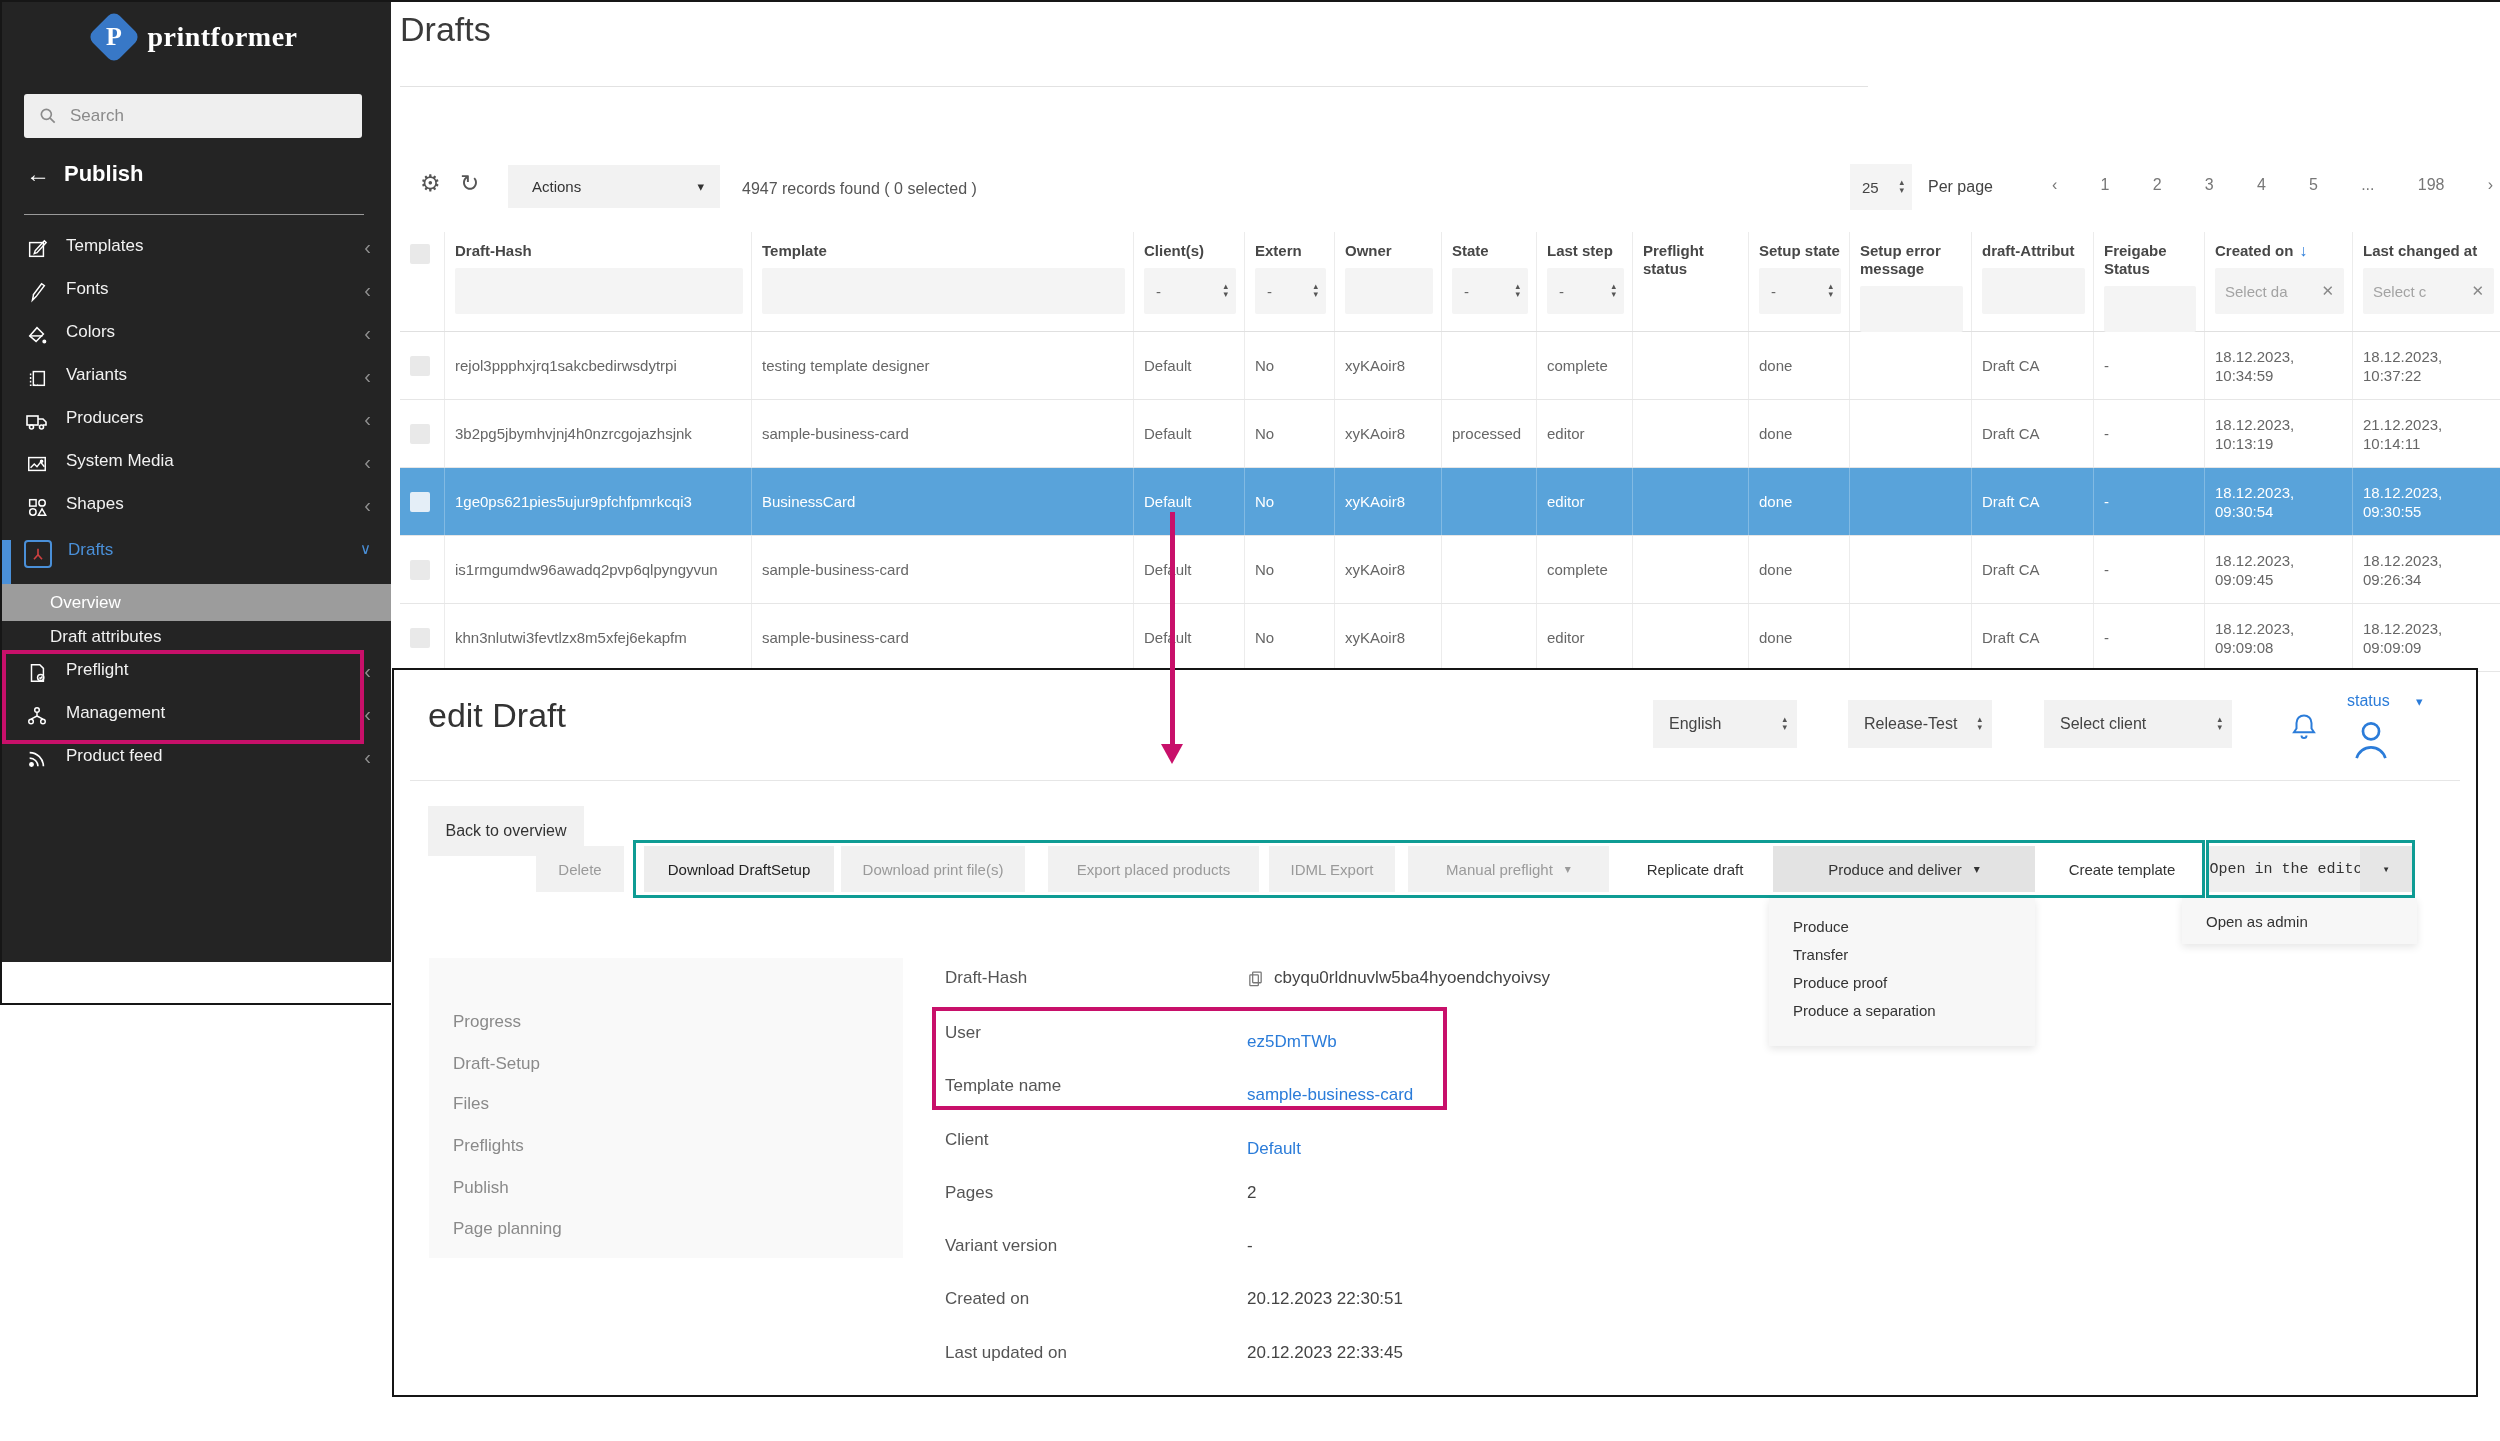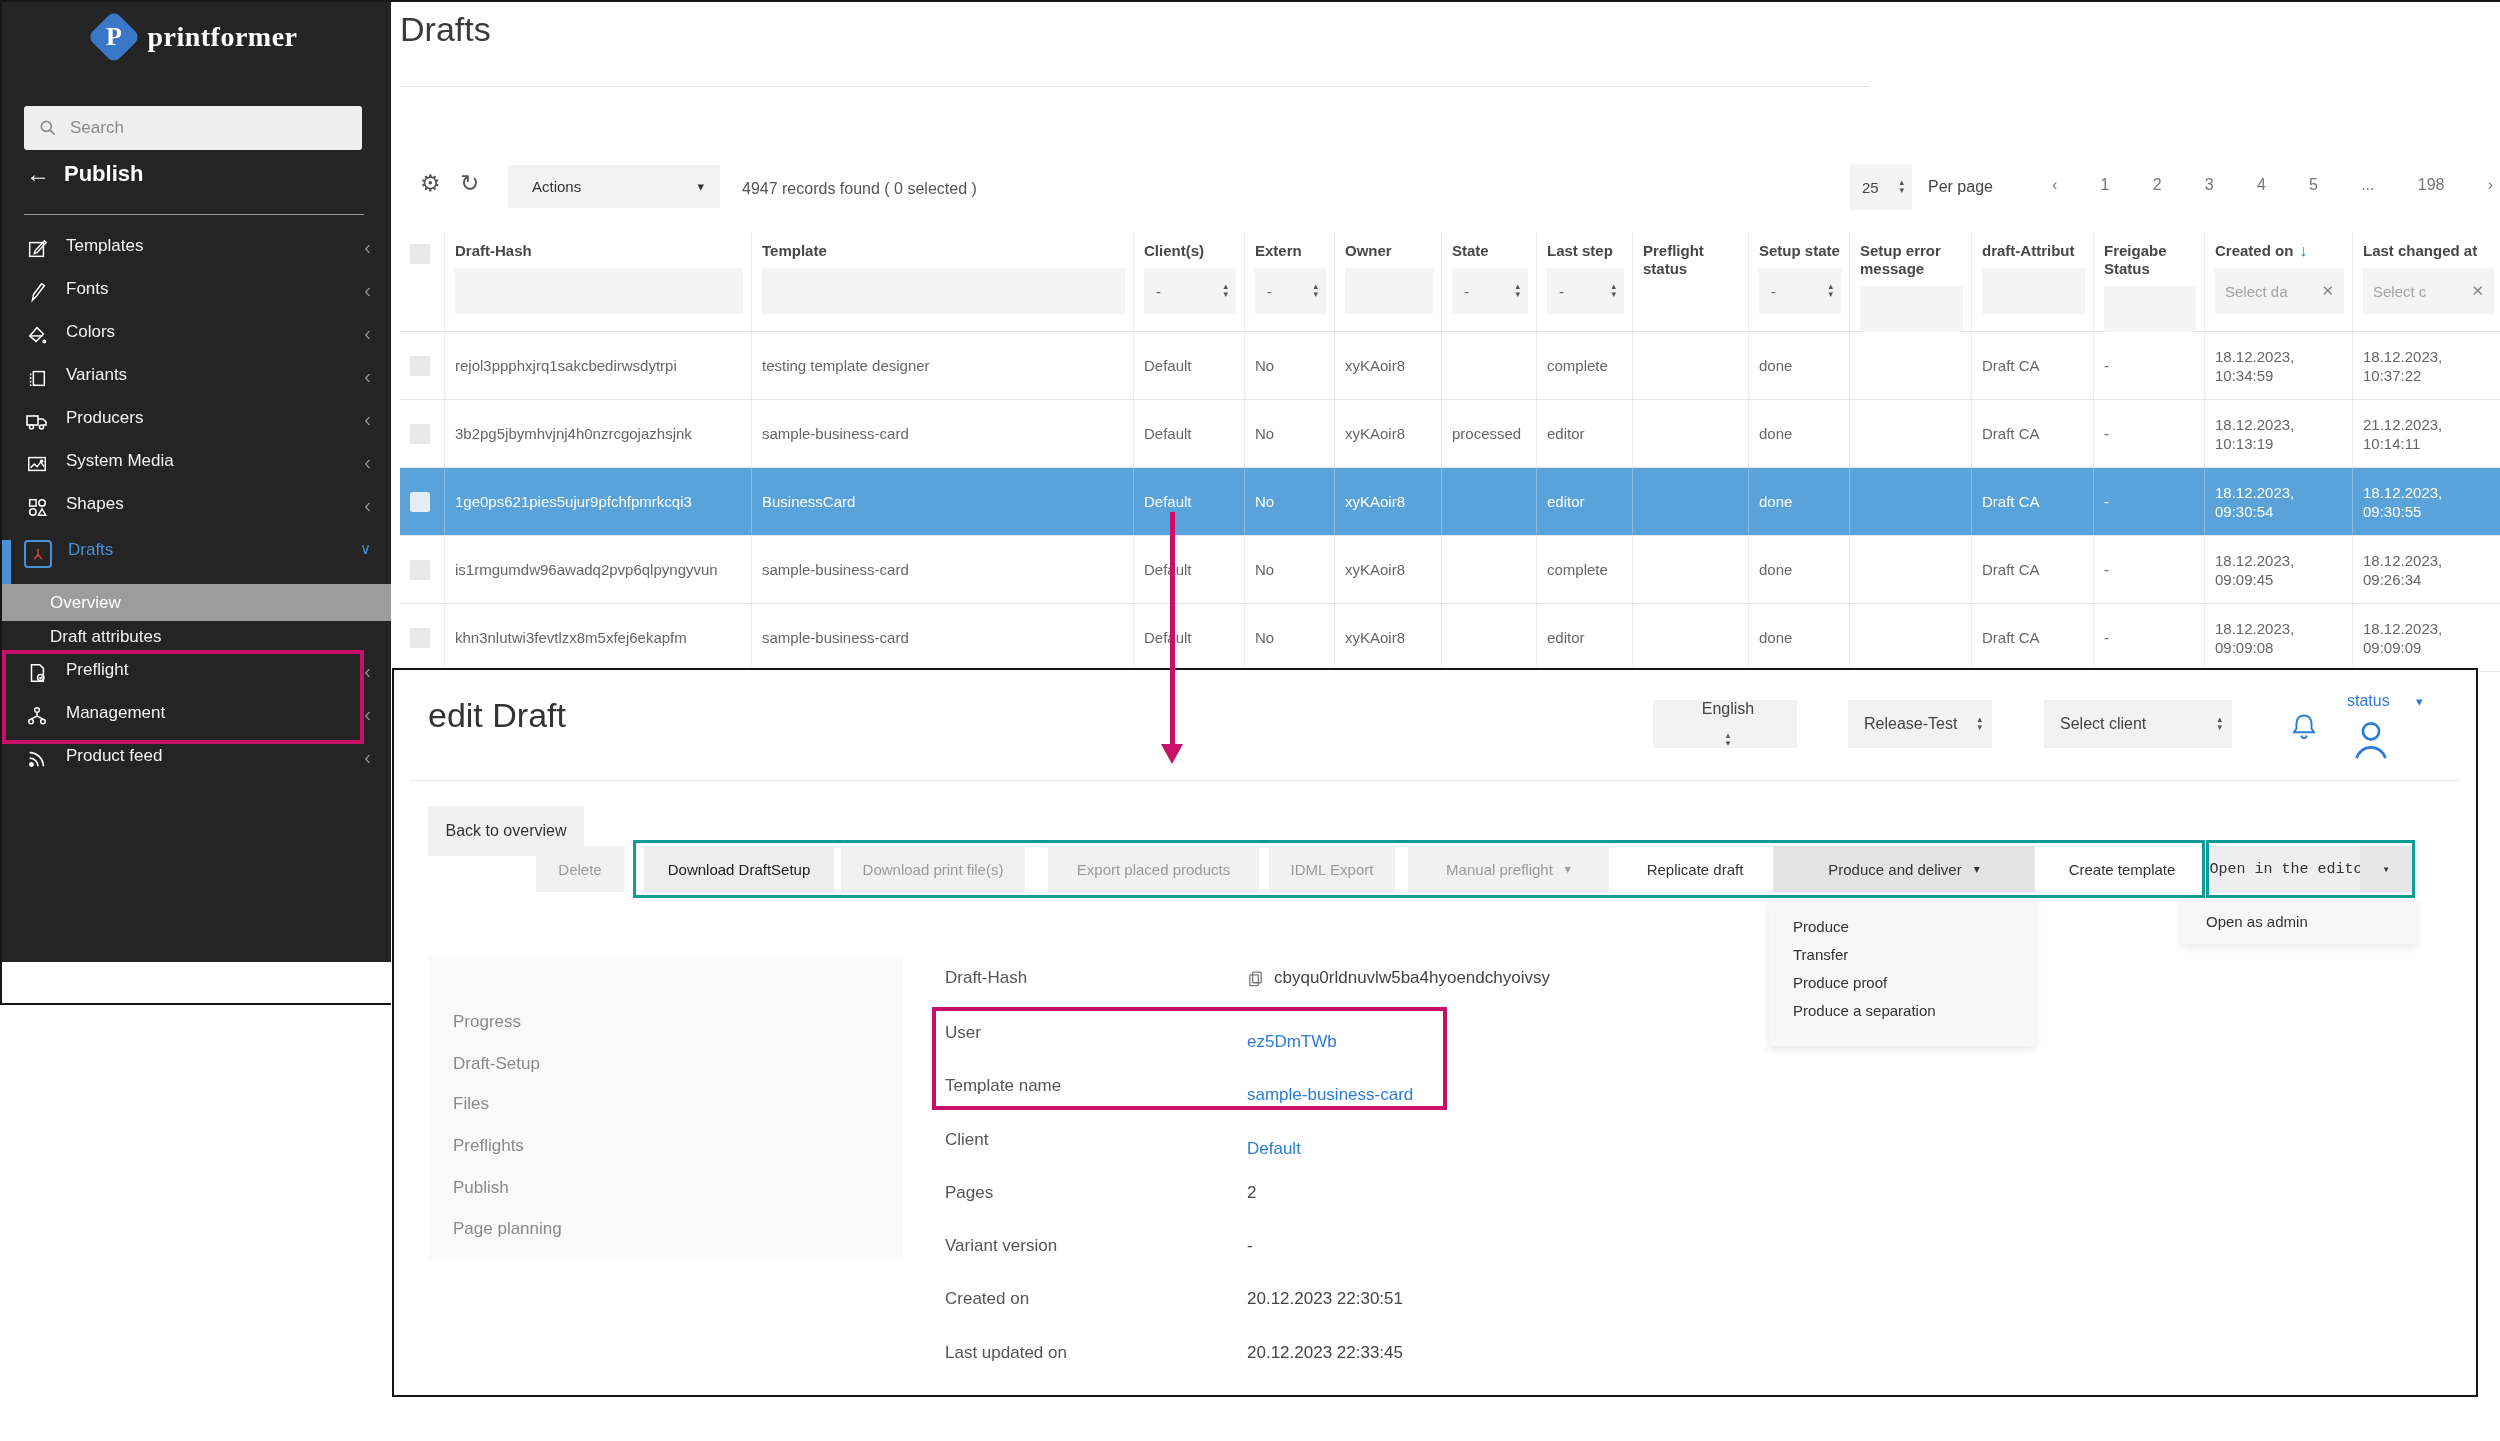--- a/index.html
+++ b/index.html
@@ -15,7 +15,7 @@
   .logo-mark{width:38px;height:38px;background:#3878c7;border-radius:8px;transform:rotate(45deg);display:flex;align-items:center;justify-content:center;}
   .logo-mark b{transform:rotate(-45deg);color:#fff;font-family:"Liberation Serif",serif;font-size:26px;font-weight:700;}
   .logo-text{font-family:"Liberation Serif",serif;font-size:28px;font-weight:600;letter-spacing:.5px;}
-  .search{position:absolute;left:22px;top:92px;width:338px;height:44px;background:#efefef;border-radius:3px;display:flex;align-items:center;gap:12px;padding:0 14px;box-sizing:border-box;color:#8a8a8a;font-size:17px;margin-top:12px;}
+  .search{position:absolute;left:22px;top:92px;width:338px;height:44px;background:#efefef;border-radius:3px;display:flex;align-items:center;gap:12px;padding:0 14px;box-sizing:border-box;color:#8a8a8a;font-size:17px;}
   .publish{position:absolute;left:24px;top:158px;display:flex;align-items:center;gap:14px;font-size:22px;font-weight:700;color:#fff;}
   .publish .arr{font-size:24px;font-weight:400;}
   .sdivider{position:absolute;left:22px;top:212px;width:340px;height:1px;background:#9a9a9a;}

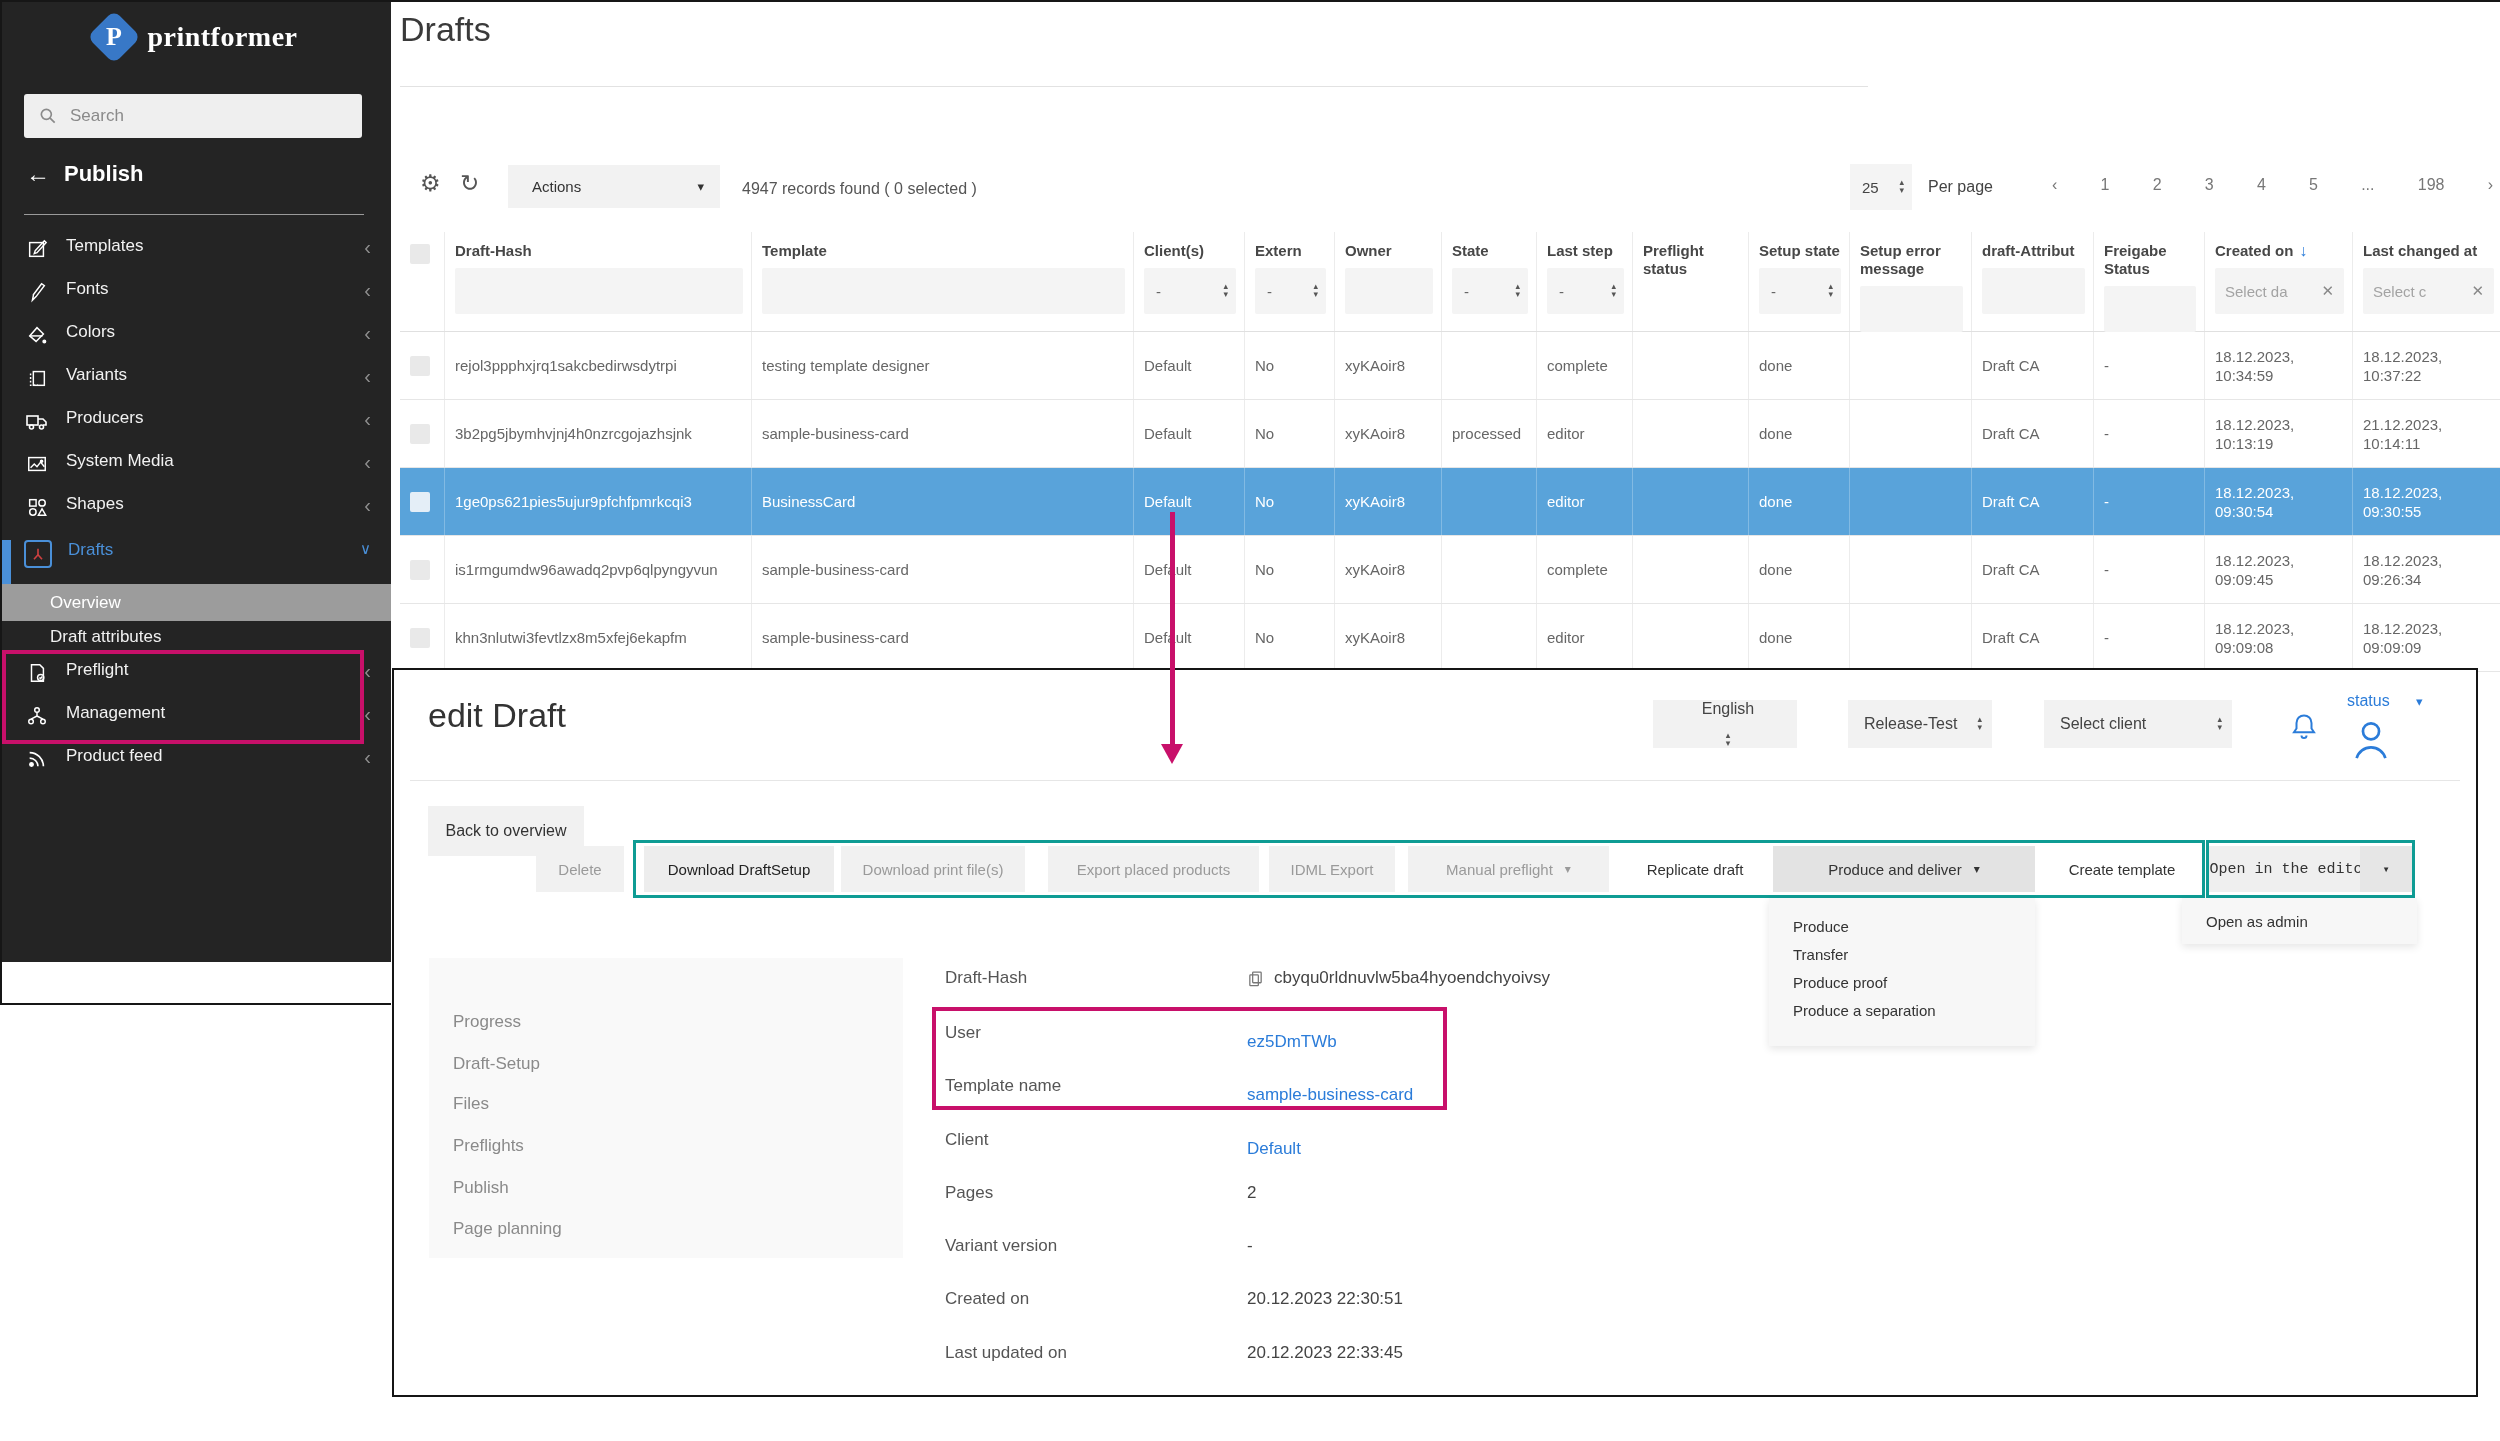--- a/index.html
+++ b/index.html
@@ -77,7 +77,7 @@
   .panel{position:absolute;left:392px;top:668px;width:2086px;height:729px;background:#fff;border:2px solid #151515;box-sizing:border-box;z-index:3;}
   .panel-title{position:absolute;left:34px;top:26px;font-size:34px;font-weight:500;color:#333;}
   .hd-select{position:absolute;top:30px;height:48px;background:#f2f2f2;display:flex;align-items:center;justify-content:space-between;padding:0 10px 0 16px;box-sizing:border-box;font-size:16px;color:#444;}
-  .hd-lang{left:1259px;width:144px;flex-direction:column;}
+  .hd-lang{left:1259px;width:144px;}
   .hd-release{left:1454px;width:144px;}
   .hd-client{left:1650px;width:188px;}
   .bell{position:absolute;left:1895px;top:40px;}

